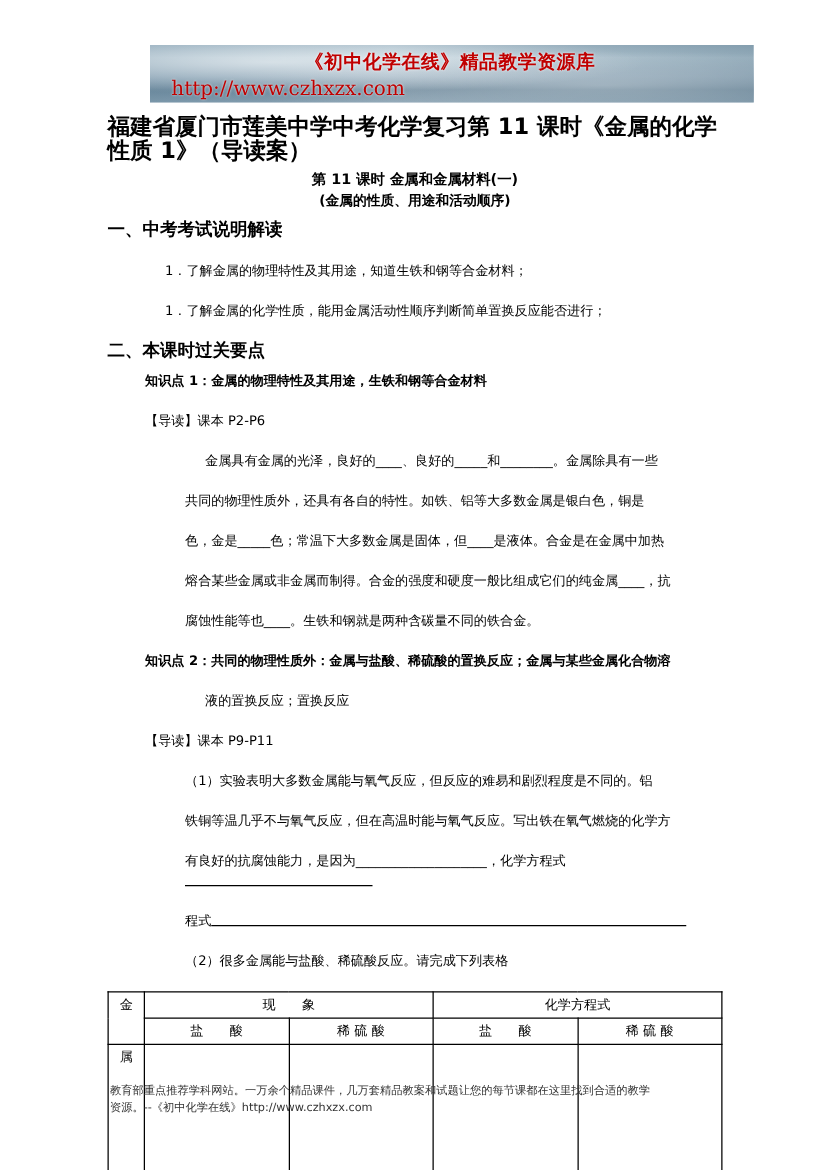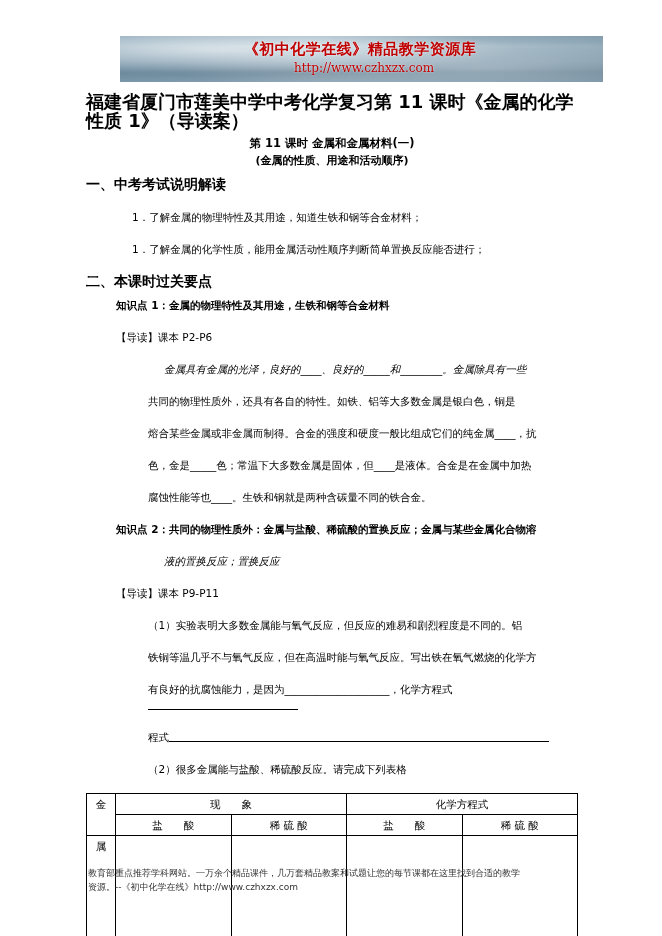--- a/index.html
+++ b/index.html
@@ -60,12 +60,12 @@
   }
   .banner-url {
     position: absolute;
-    left: 4px;
+    left: 17px;
     top: 25px;
     width: 480px;
-    text-align: center;
+    text-align: left;
     font-family: "DejaVu Serif", serif;
-    font-size: 12px;
+    font-size: 16px;
     color: #c00000;
     text-shadow: 0 0 2px rgba(255,255,255,0.8);
     z-index: 2;

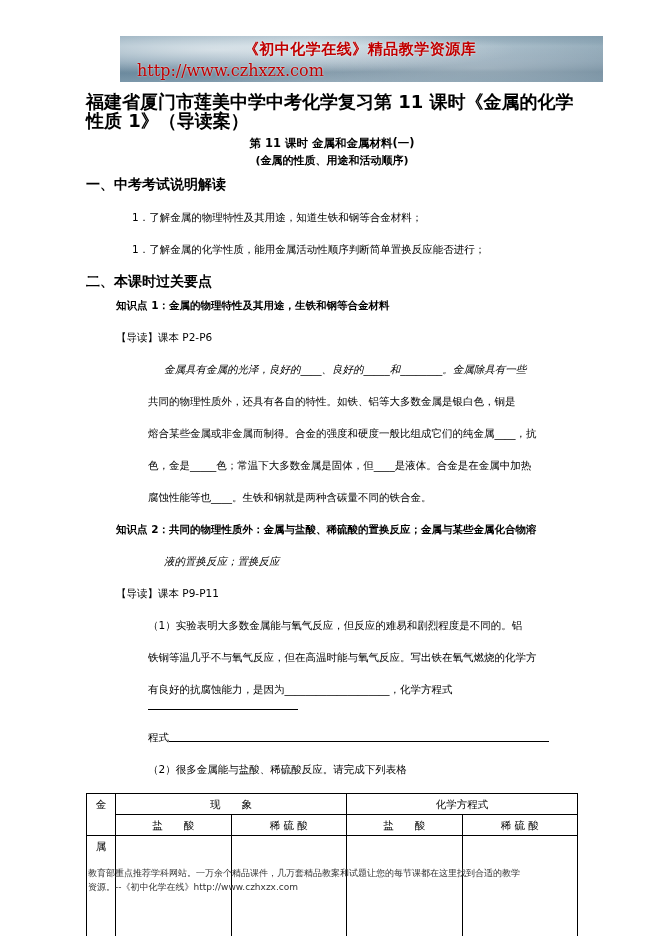--- a/index.html
+++ b/index.html
@@ -112,7 +112,7 @@
   }
   .indent2 { padding-left: 30px; }
   .indent3 { padding-left: 46px; }
-  .indent4 { padding-left: 62px; font-style: italic; }
+  .indent4 { padding-left: 62px; }
   .kp {
     font-weight: bold;
     padding-left: 30px;

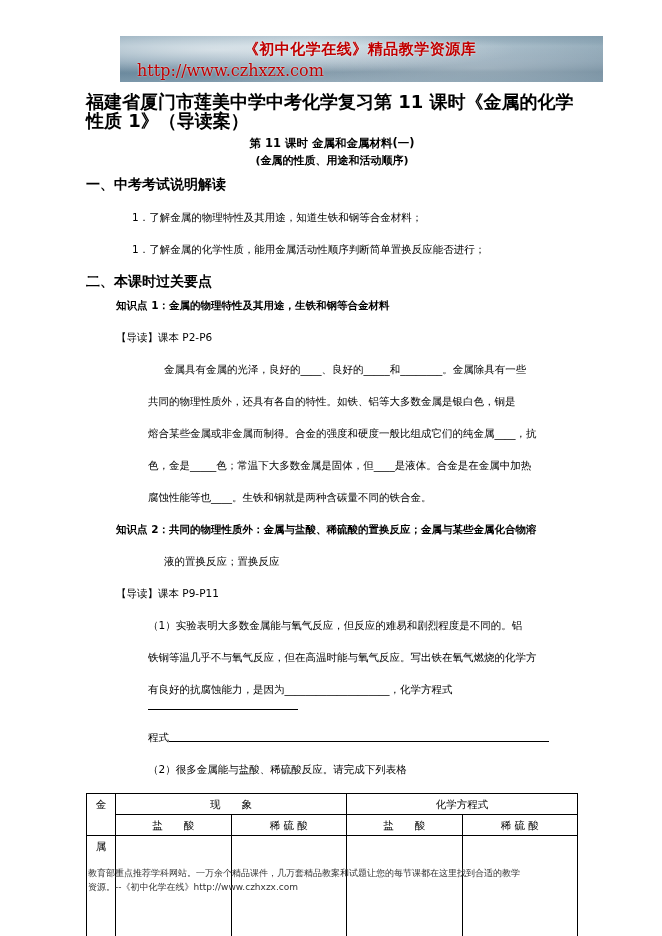--- a/index.html
+++ b/index.html
@@ -196,8 +196,8 @@
     <div class="guide">【导读】课本 P2-P6</div>
     <div class="para indent4">金属具有金属的光泽，良好的____、良好的_____和________。金属除具有一些</div>
     <div class="para indent3">共同的物理性质外，还具有各自的特性。如铁、铝等大多数金属是银白色，铜是</div>
+    <div class="para indent3">色，金是_____色；常温下大多数金属是固体，但____是液体。合金是在金属中加热</div>
     <div class="para indent3">熔合某些金属或非金属而制得。合金的强度和硬度一般比组成它们的纯金属____，抗</div>
-    <div class="para indent3">色，金是_____色；常温下大多数金属是固体，但____是液体。合金是在金属中加热</div>
     <div class="para indent3">腐蚀性能等也____。生铁和钢就是两种含碳量不同的铁合金。</div>
 
     <div class="kp">

